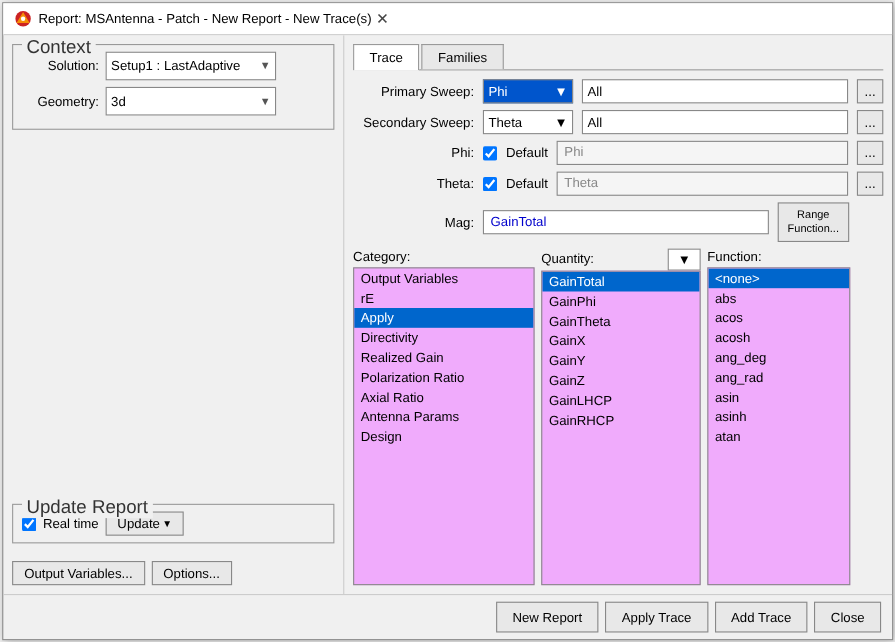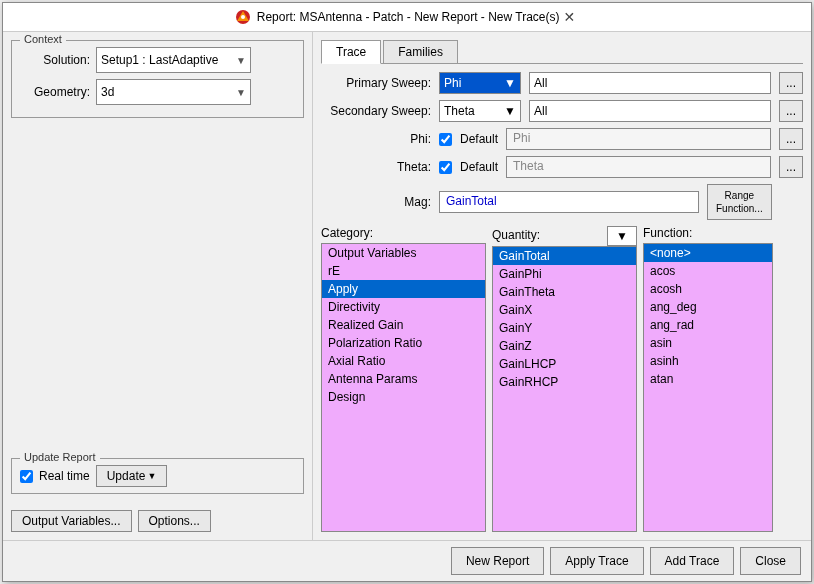--- a/index.html
+++ b/index.html
@@ -5,7 +5,7 @@
     * { box-sizing: border-box; margin: 0; padding: 0; font-family: 'Segoe UI', Tahoma, Arial, sans-serif; font-size: 12px; }
     body { background: #f0f0f0; display: flex; justify-content: center; align-items: center; width: 814px; height: 584px; overflow: hidden; }
     .dialog { background: #f0f0f0; border: 1px solid #888; width: 810px; height: 580px; display: flex; flex-direction: column; box-shadow: 2px 2px 8px rgba(0,0,0,0.3); }
-    .title-bar { background: #fff; display: flex; align-items: center; padding: 6px 10px; border-bottom: 1px solid #ccc; justify-content: center; }
+    .title-bar { background: #fff; display: flex; align-items: center; padding: 6px 10px; border-bottom: 1px solid #ccc; justify-content: flex-start; }
     .title-bar-left { display: flex; align-items: center; gap: 6px; }
     .title-icon { width: 16px; height: 16px; }
     .title-text { font-size: 12px; font-weight: normal; color: #000; }

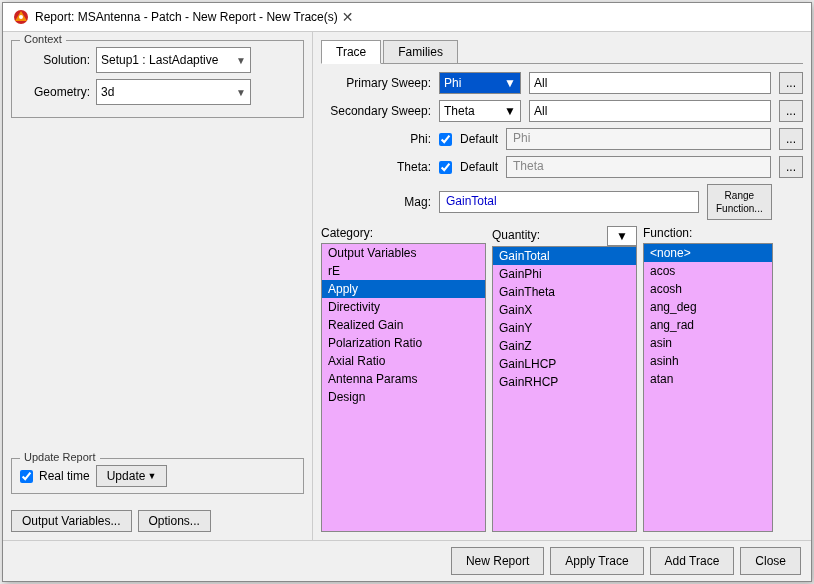--- a/index.html
+++ b/index.html
@@ -13,7 +13,7 @@
     .dialog-body { display: flex; flex: 1; overflow: hidden; }
     .left-panel { width: 310px; display: flex; flex-direction: column; padding: 8px; border-right: 1px solid #ccc; }
     .group-box { border: 1px solid #999; margin-bottom: 8px; padding: 6px 8px; position: relative; }
-    .group-box-label { position: absolute; top: -8px; left: 8px; background: #f0f0f0; padding: 0 4px; font-size: 11px; color: #333; }
+    .group-box-label { position: absolute; top: -8px; left: 8px; background: #f0f0f0; padding: 0 4px; font-size: 17px; color: #333; }
     .field-row { display: flex; align-items: center; margin-bottom: 6px; gap: 6px; }
     .field-label { width: 70px; text-align: right; color: #000; }
     .select-box { border: 1px solid #888; background: #fff; padding: 12px 4px; height: 22px; cursor: pointer; display: flex; align-items: center; justify-content: space-between; }

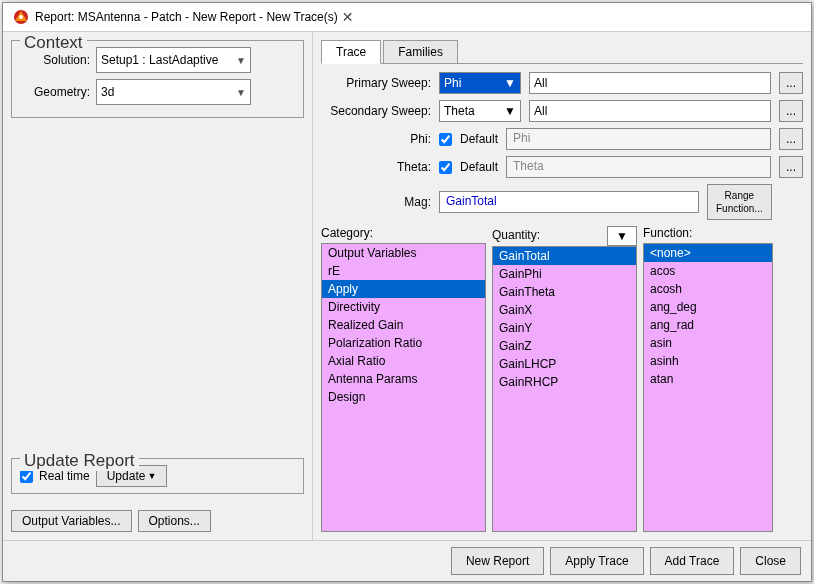--- a/index.html
+++ b/index.html
@@ -227,6 +227,7 @@
             <span class="list-label">Function:</span>
             <div class="list-box" style="height:130px;">
               <div class="list-item selected">&lt;none&gt;</div>
+              <div class="list-item">abs</div>
               <div class="list-item">acos</div>
               <div class="list-item">acosh</div>
               <div class="list-item">ang_deg</div>

